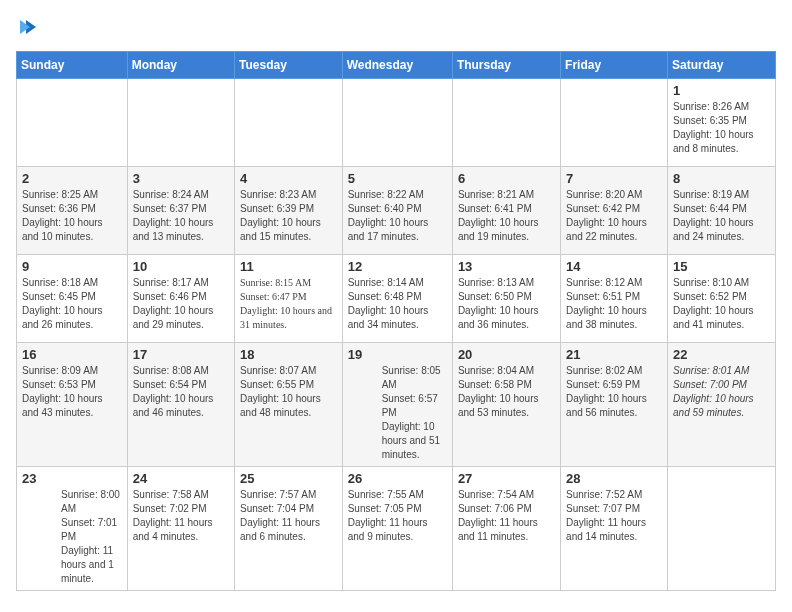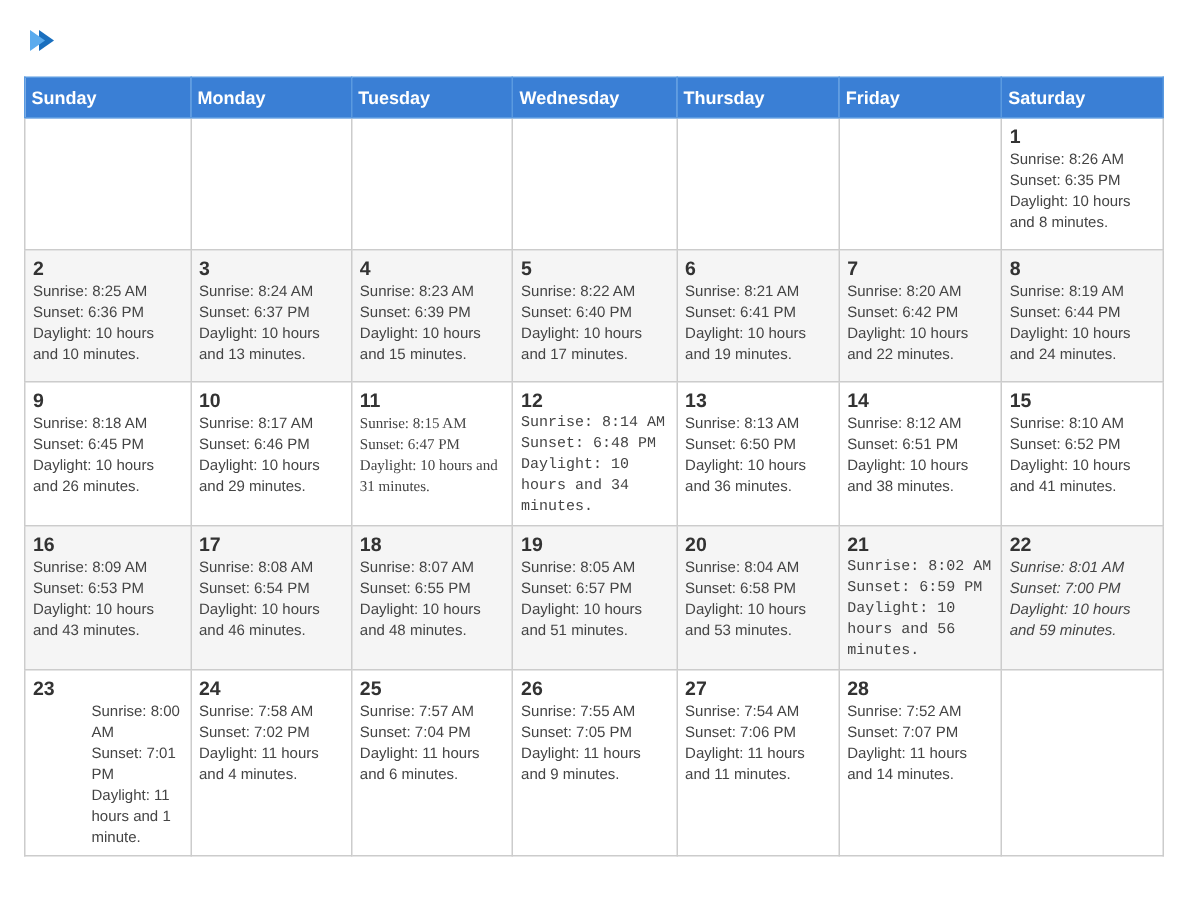--- a/index.html
+++ b/index.html
@@ -204,7 +204,7 @@
         </td>
         <td>
           <span class="day-num">12</span>
-          <div class="day-info" style="white-space: pre-line; font-family: Liberation Mono, monospace;">Sunrise: 8:14 AM
+          <div class="day-info" style="white-space: pre-line;">Sunrise: 8:14 AM
 Sunset: 6:48 PM
 Daylight: 10 hours and 34 minutes.</div>
         </td>

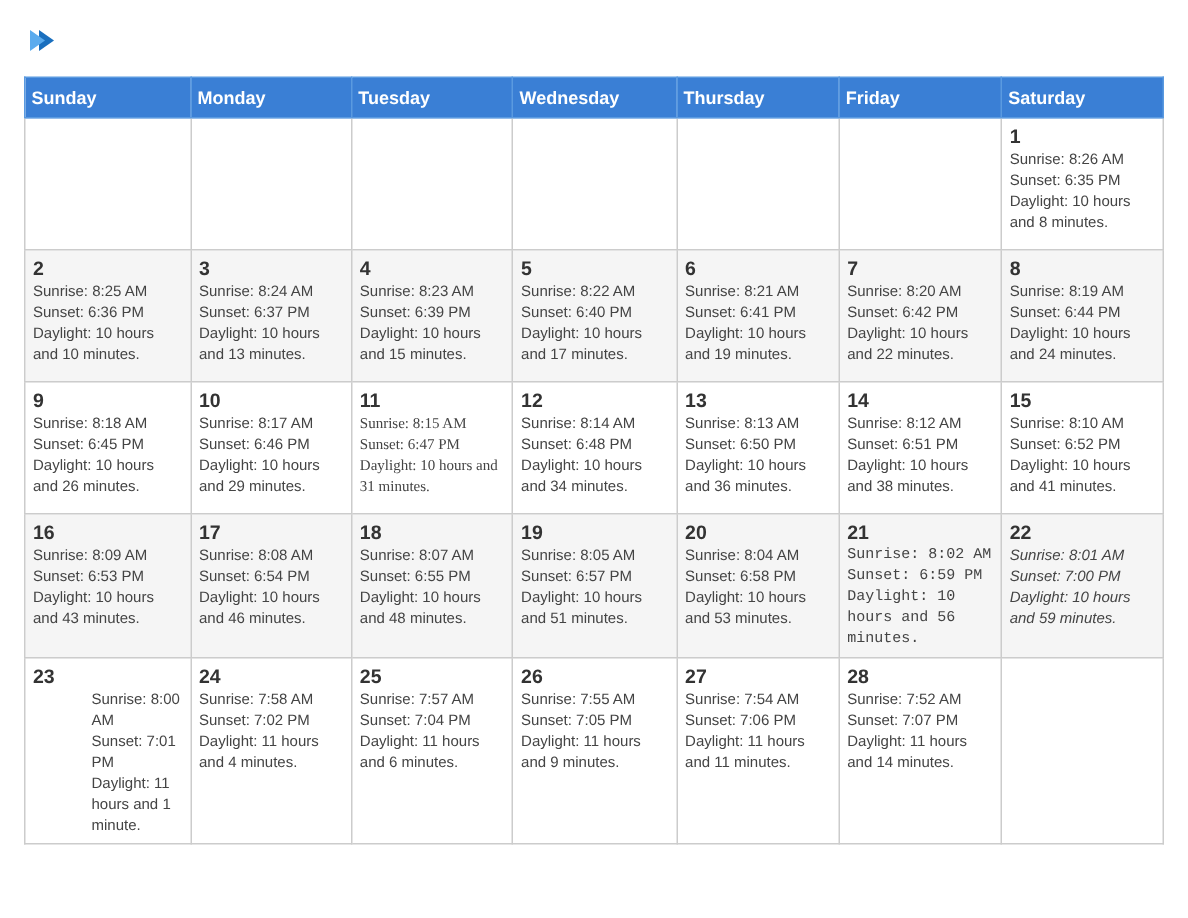--- a/index.html
+++ b/index.html
@@ -248,7 +248,7 @@
         </td>
         <td>
           <span class="day-num">19</span>
-          <div class="day-info" style="white-space: pre-line;">Sunrise: 8:05 AM
+          <div class="day-info" style="white-space: pre-line; margin-left: 34px;">Sunrise: 8:05 AM
 Sunset: 6:57 PM
 Daylight: 10 hours and 51 minutes.</div>
         </td>

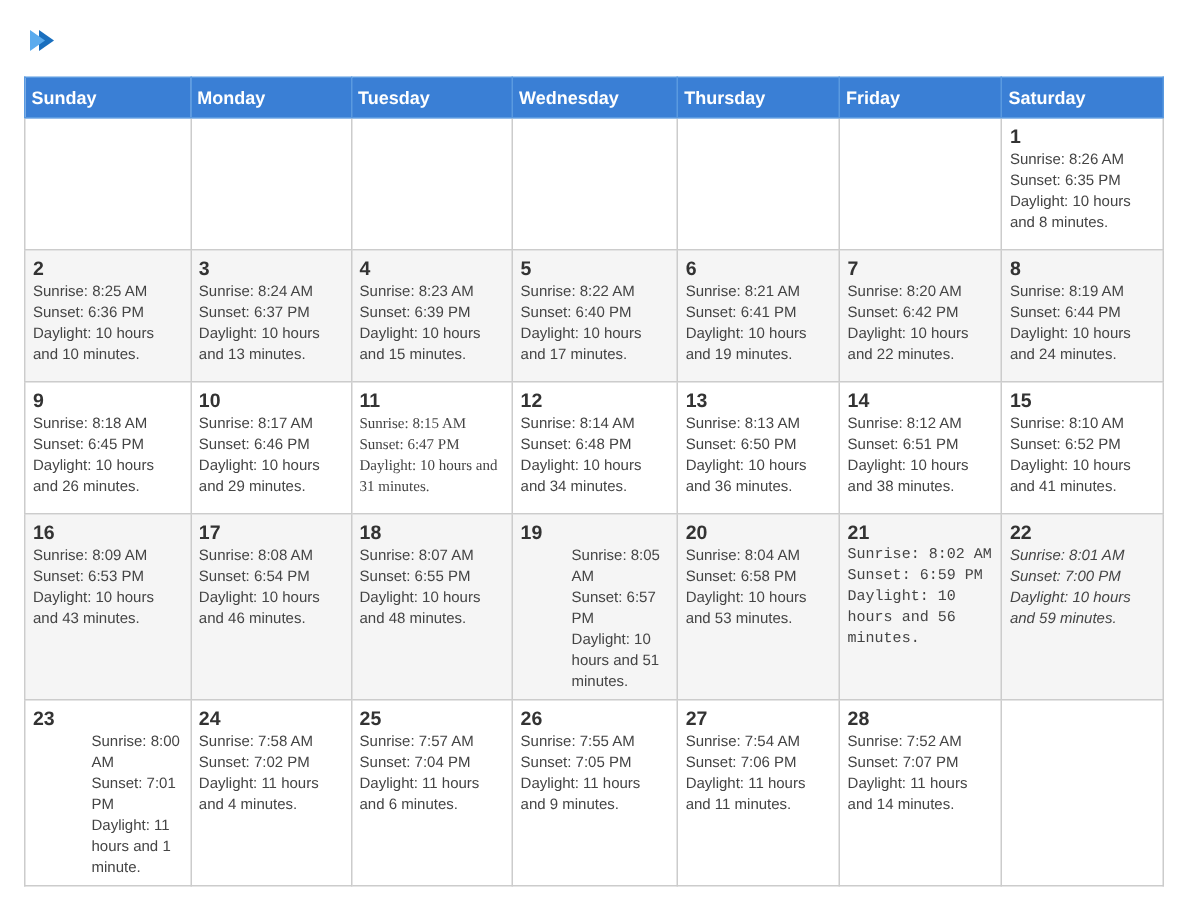--- a/index.html
+++ b/index.html
@@ -260,7 +260,7 @@
         </td>
         <td>
           <span class="day-num">21</span>
-          <div class="day-info" style="white-space: pre-line; font-family: Liberation Mono, monospace;">Sunrise: 8:02 AM
+          <div class="day-info" style="white-space: pre-line;">Sunrise: 8:02 AM
 Sunset: 6:59 PM
 Daylight: 10 hours and 56 minutes.</div>
         </td>

